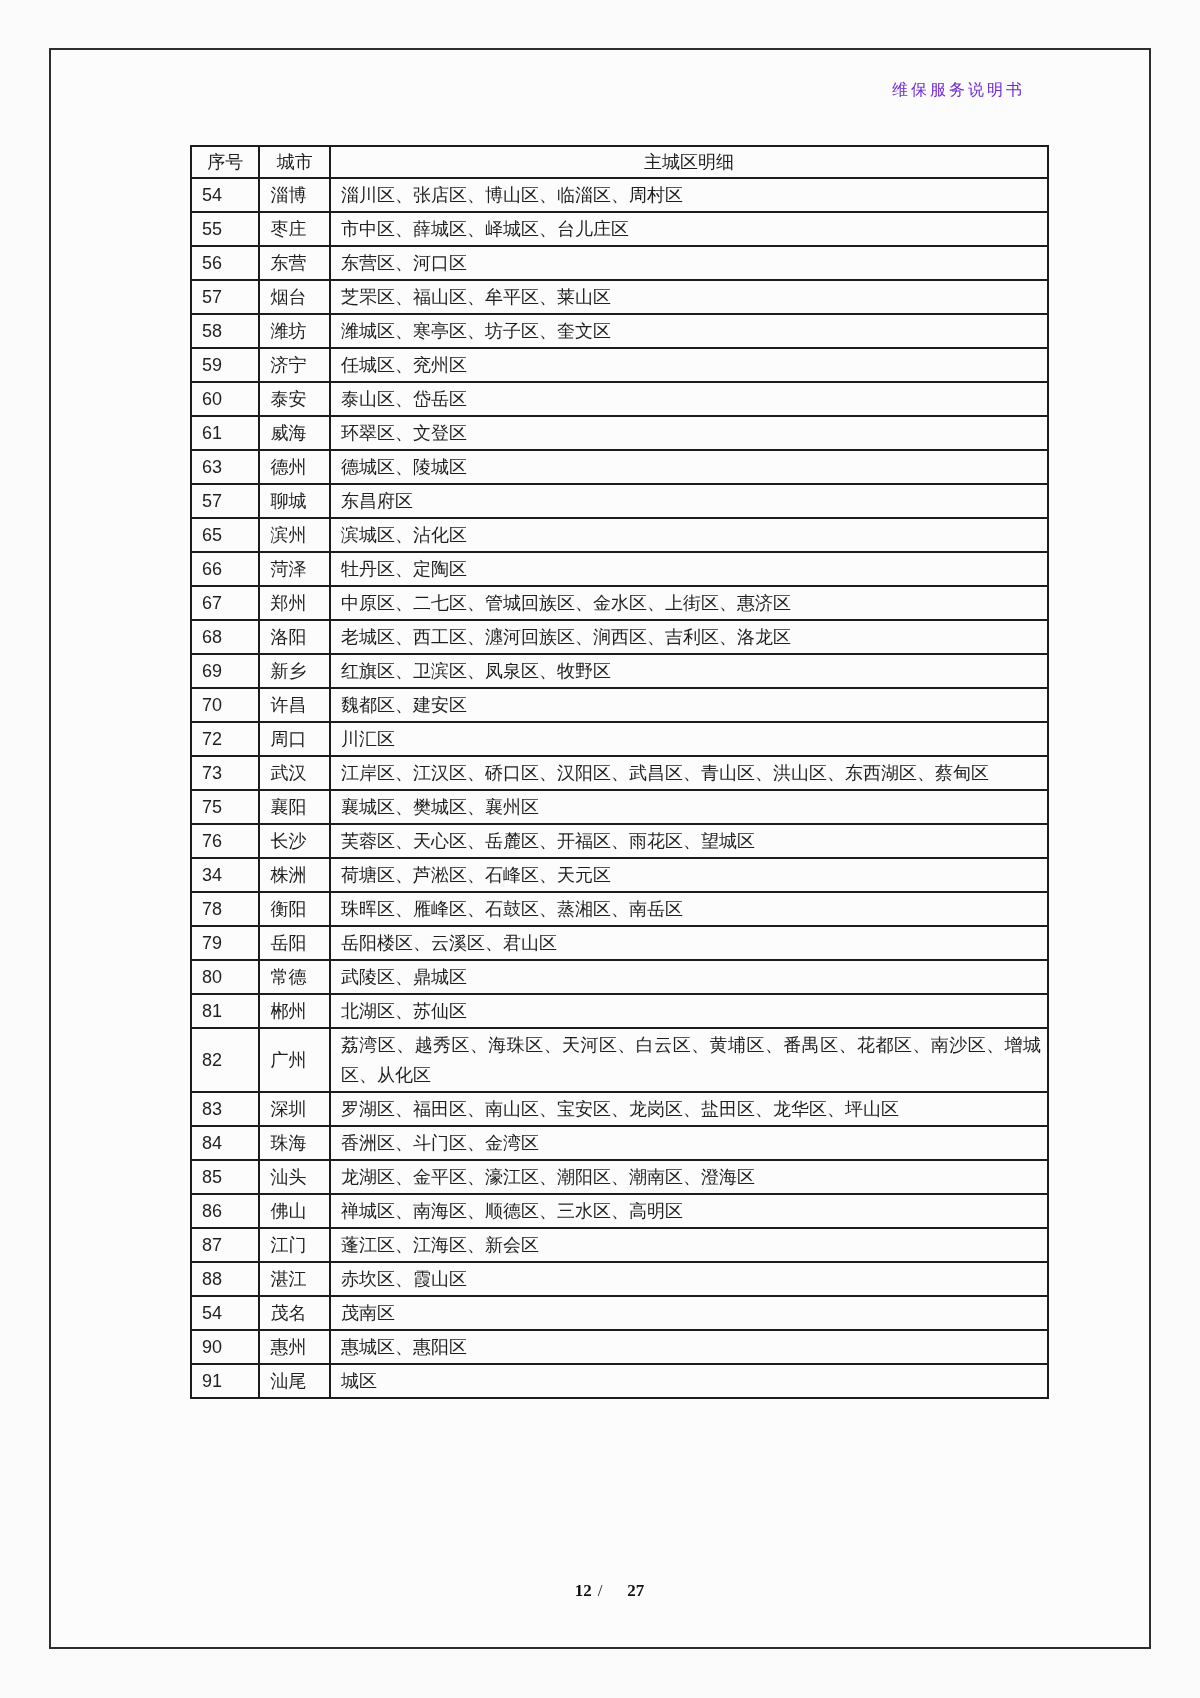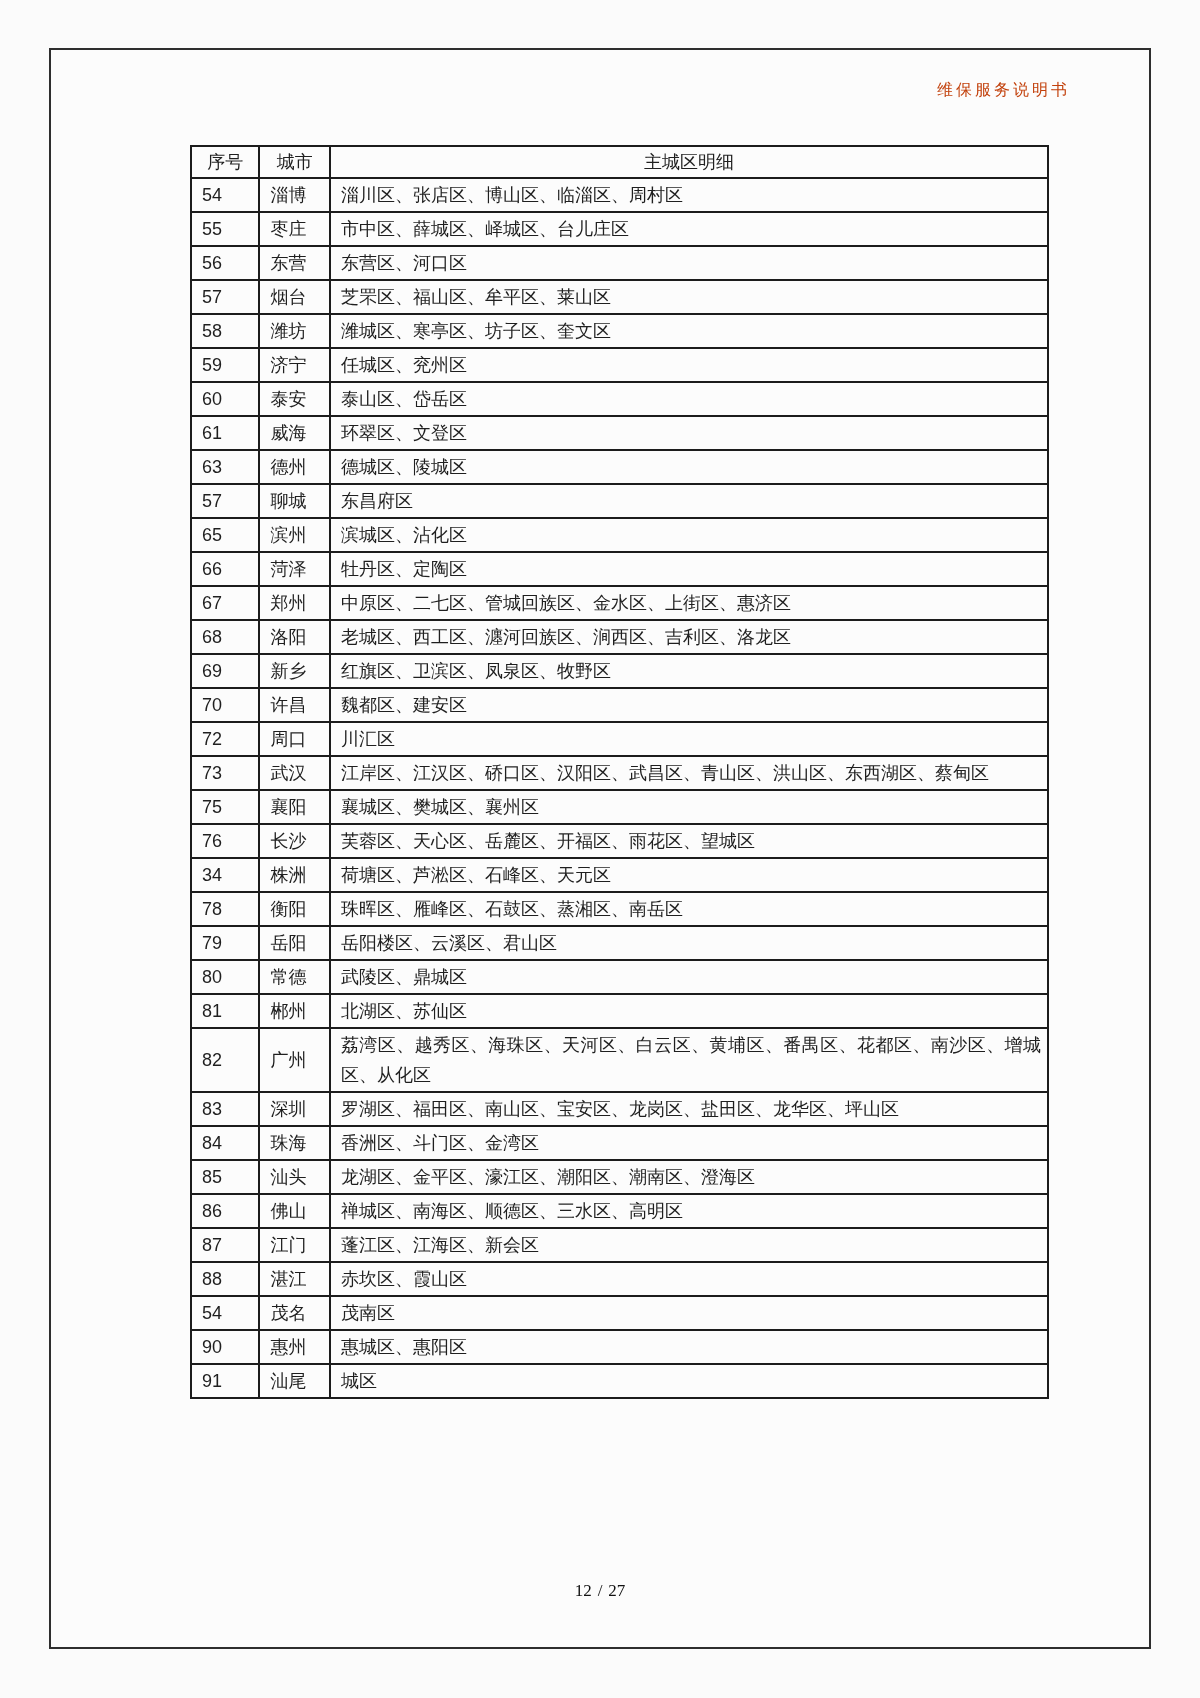--- a/index.html
+++ b/index.html
@@ -27,12 +27,12 @@
   }
   .doc-header {
     position: absolute;
-    left: 886px;
+    left: 841px;
     top: 30px;
     font-family: "Liberation Serif", "DejaVu Serif", serif;
     font-size: 16px;
     letter-spacing: 3px;
-    color: #c2410c;
+    color: #6d28d9;
     white-space: nowrap;
   }
   table.districts-table {

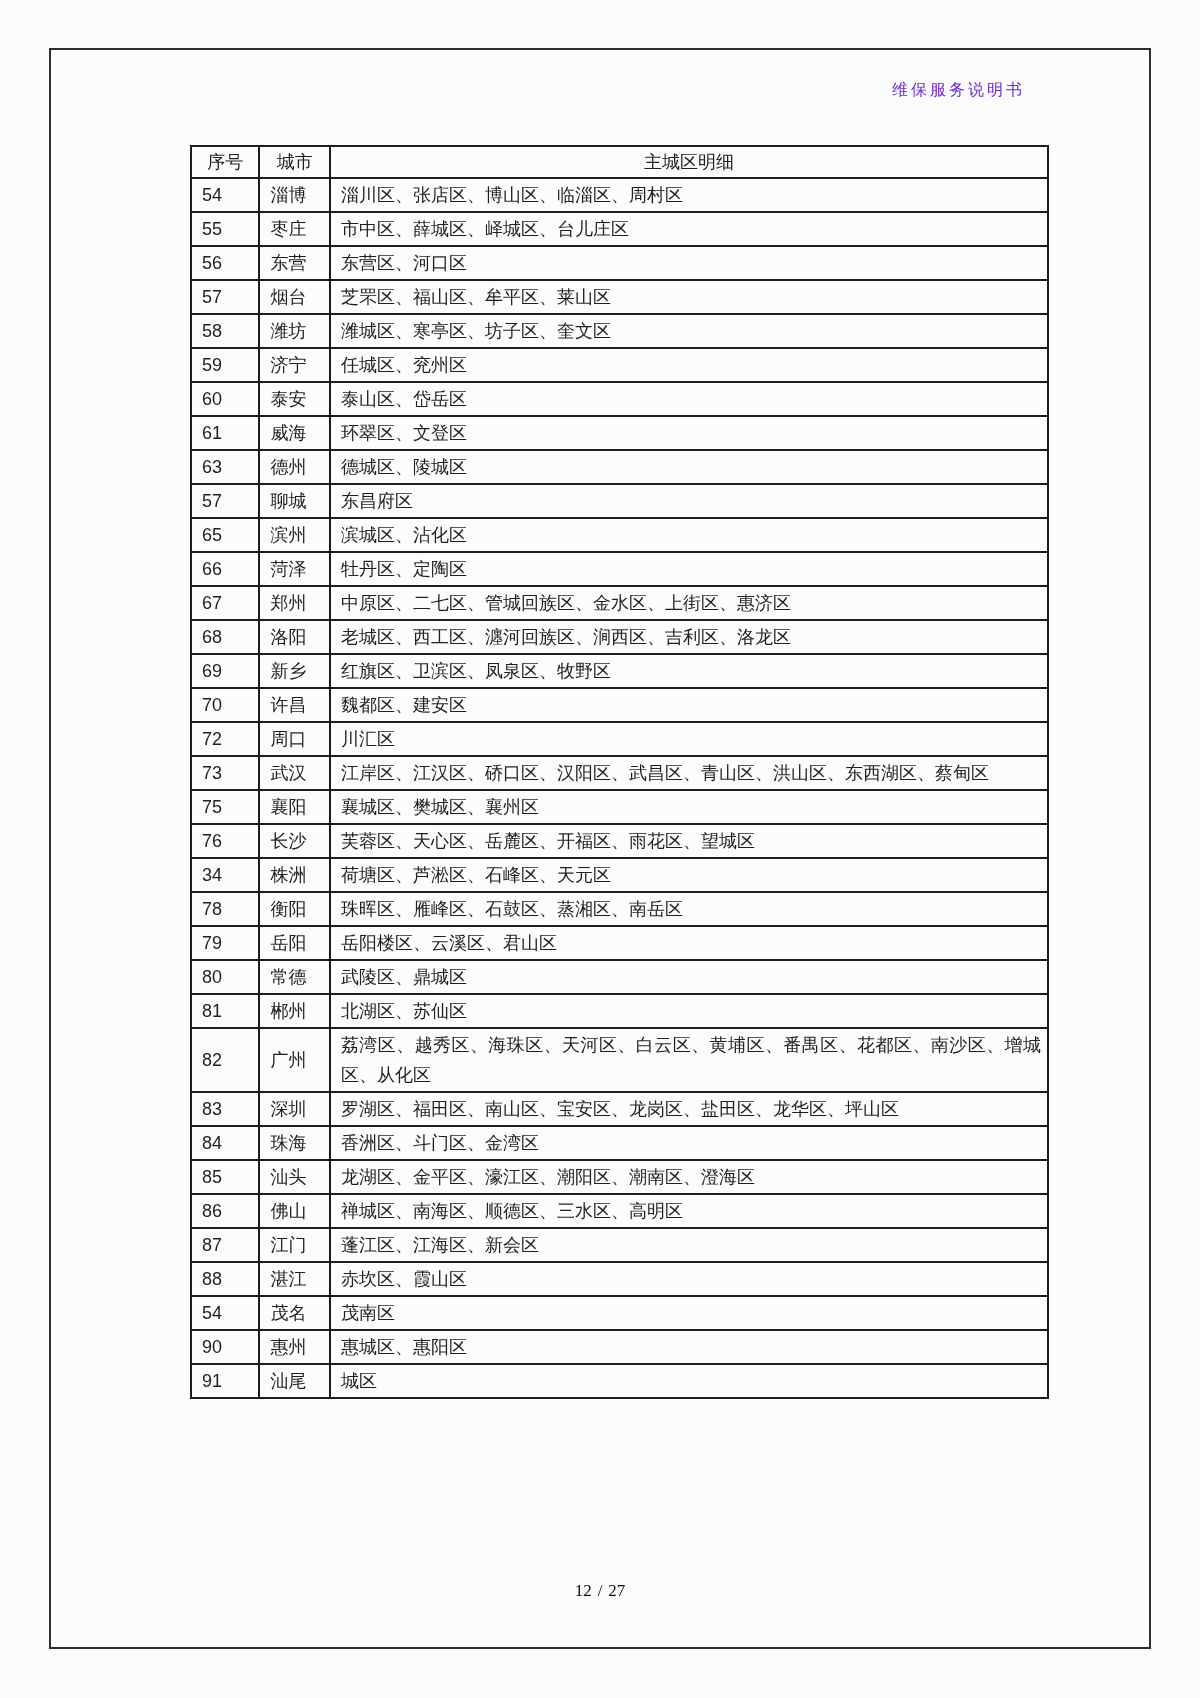--- a/index.html
+++ b/index.html
@@ -82,7 +82,7 @@
     font-size: 17px;
     color: #111;
   }
-  .doc-footer .pg { font-weight: normal; }
+  .doc-footer .pg { font-weight: bold; margin-left: 19px; }
   .doc-footer .sep { font-weight: normal; margin: 0 6px; }
 </style>
 </head>

